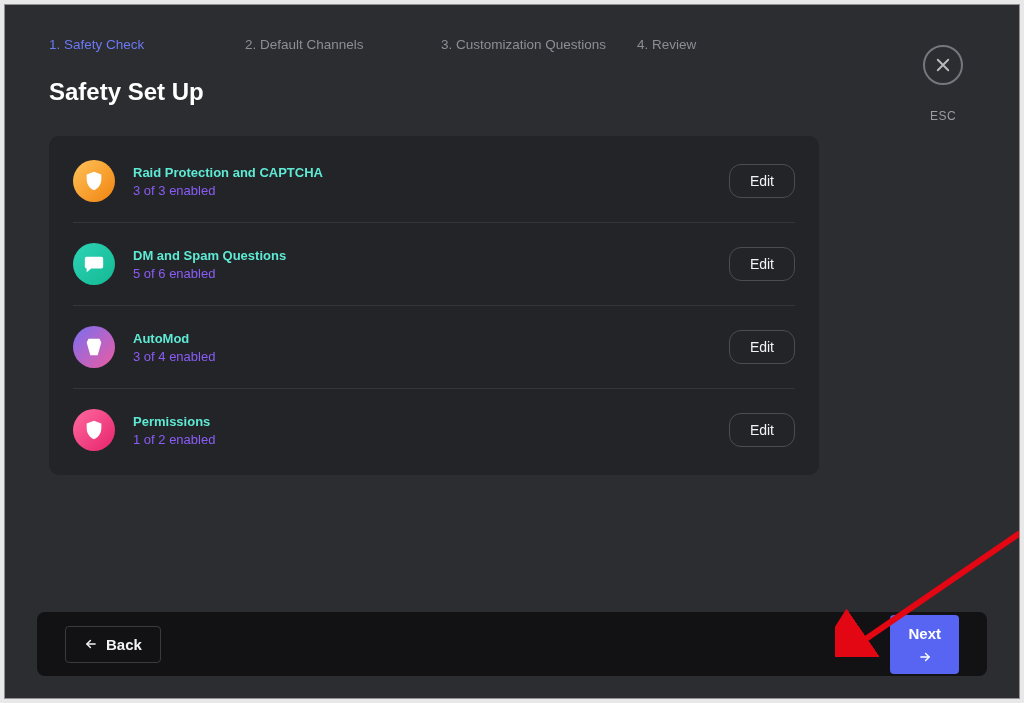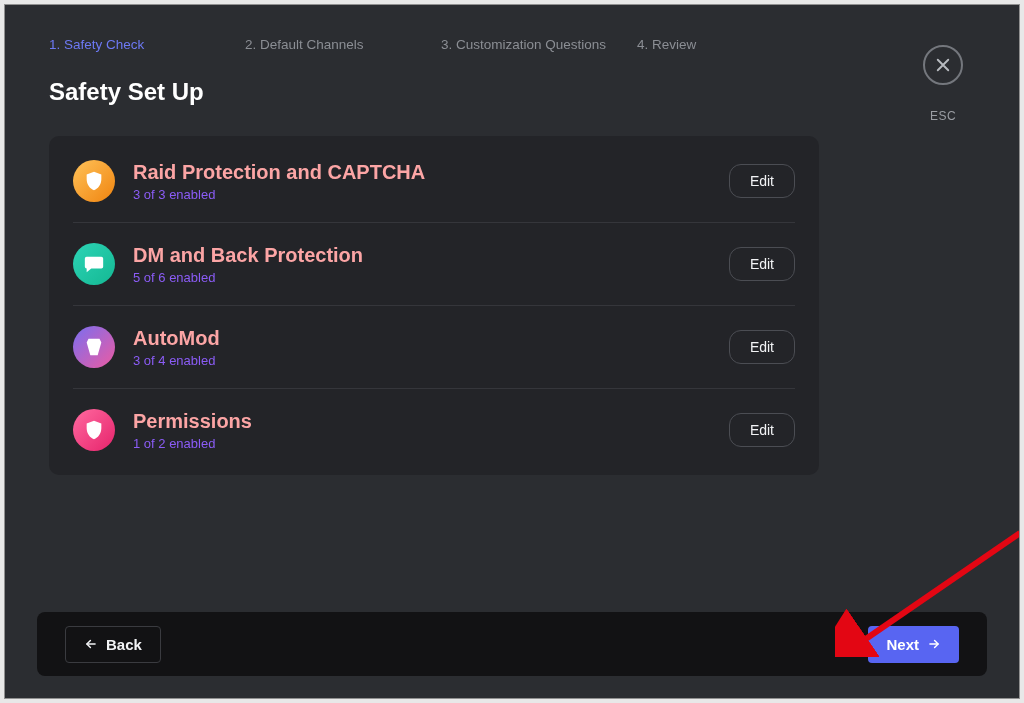--- a/index.html
+++ b/index.html
@@ -92,7 +92,7 @@
   }
   .icon-circle svg { width: 22px; height: 22px; fill: #fff; }
   .row-text { flex: 1; display: flex; flex-direction: column; gap: 3px; }
-  .row-title { font-size: 20px; font-weight: 700; color: #fca5a5; }
+  .row-title { font-size: 13px; font-weight: 700; color: #5eead4; }
   .row-sub { font-size: 13px; color: #8b5cf6; }
   .edit-btn {
     background: transparent;

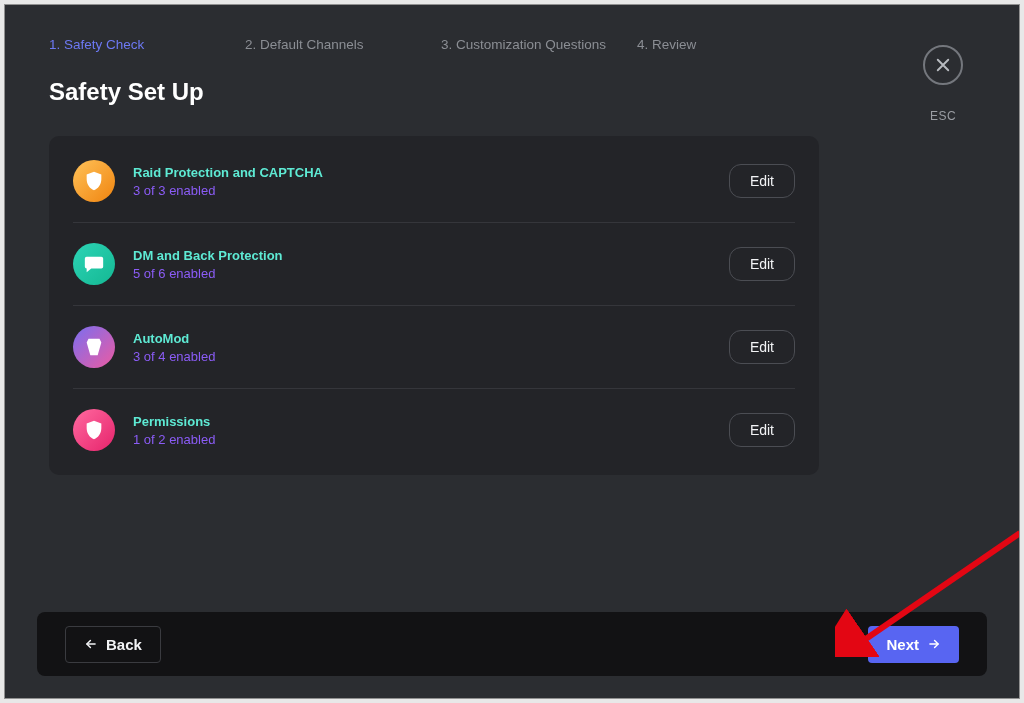--- a/index.html
+++ b/index.html
@@ -200,7 +200,7 @@
             </svg>
         </div>
         <div class="row-text">
-          <span class="row-title">DM and Back Protection</span>
+          <span class="row-title">DM and Spam Questions</span>
           <span class="row-sub">5 of 6 enabled</span>
         </div>
         <button class="edit-btn">Edit</button>

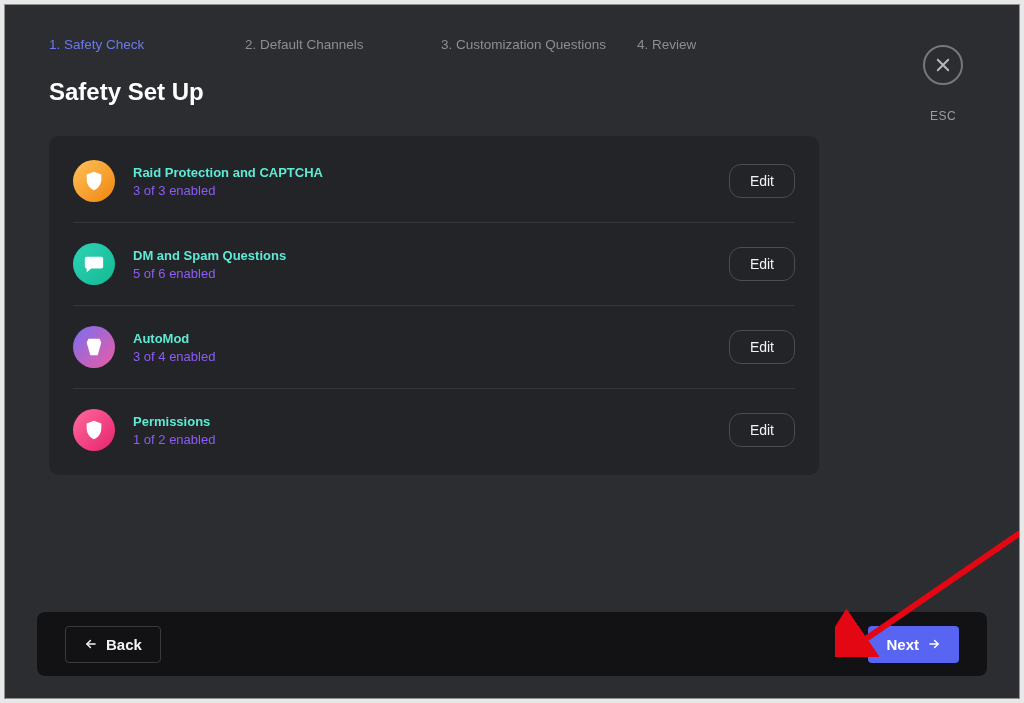--- a/index.html
+++ b/index.html
@@ -135,7 +135,7 @@
     font-size: 15px;
     font-weight: 600;
     cursor: pointer;
-    display: flex; align-items: center; gap: 8px;
+    display: flex; align-items: center; gap: 8px; flex-direction: column;
   }
   .arrow-annotation {
     position: absolute;

